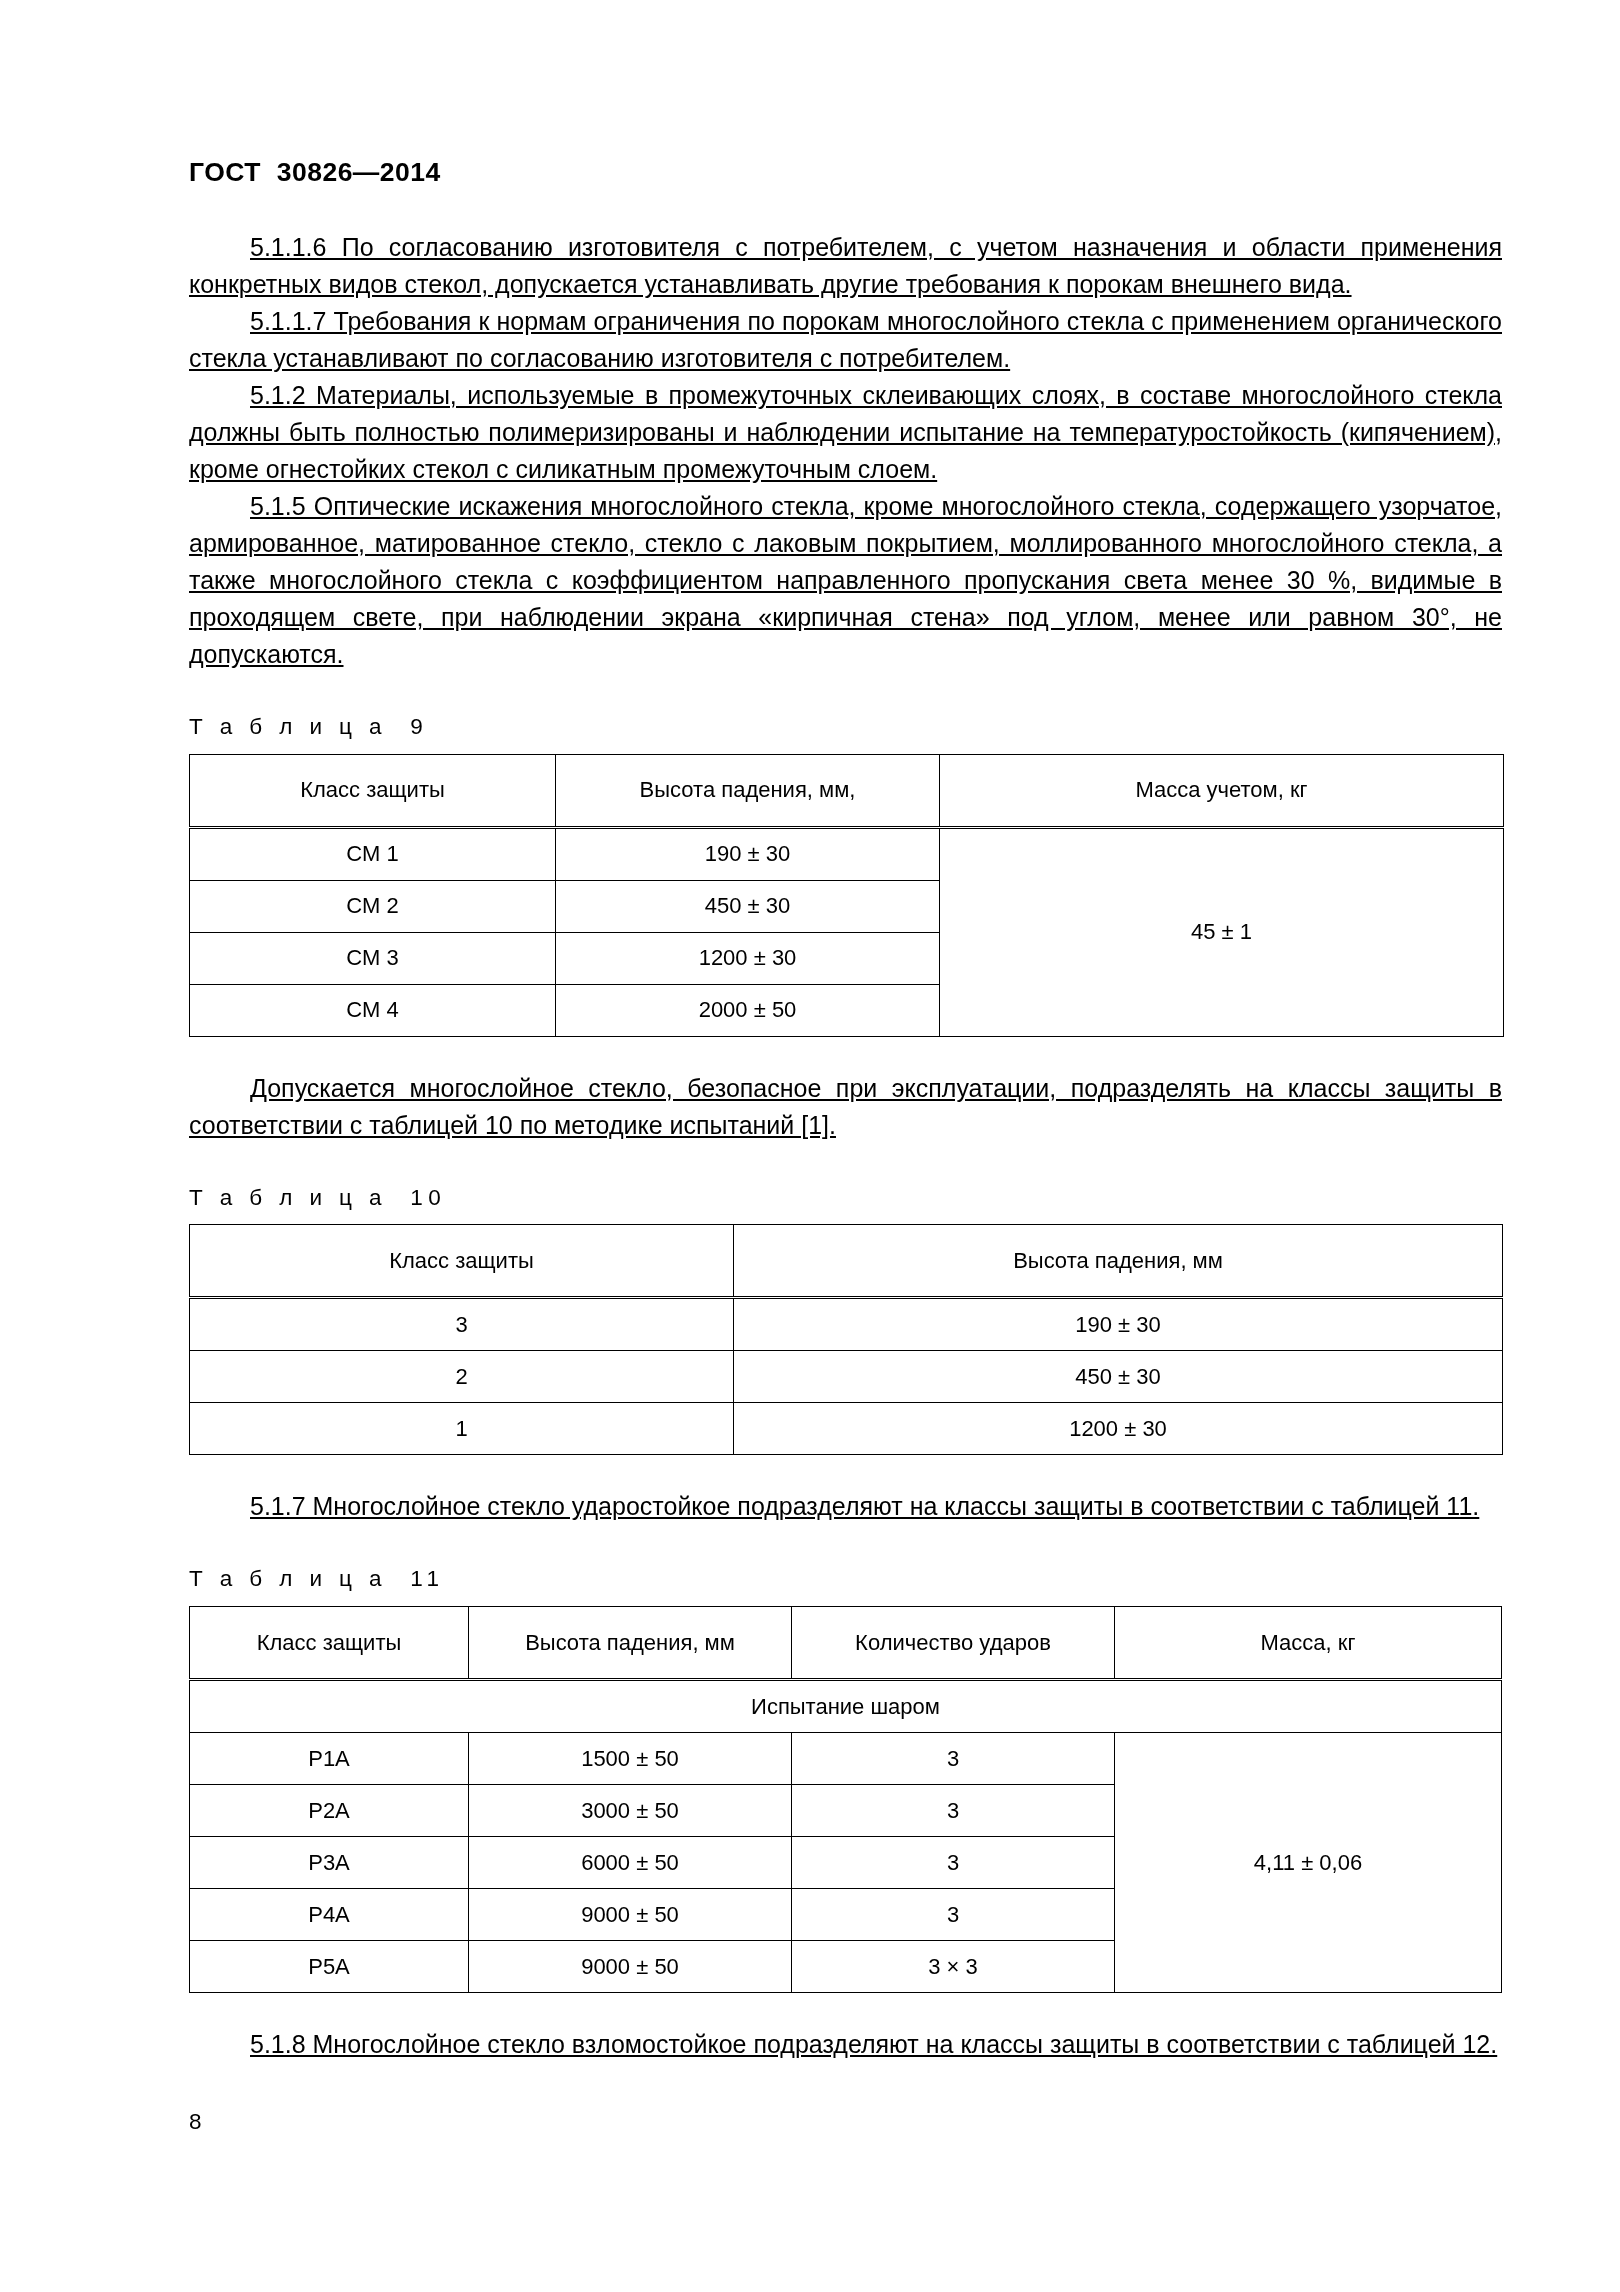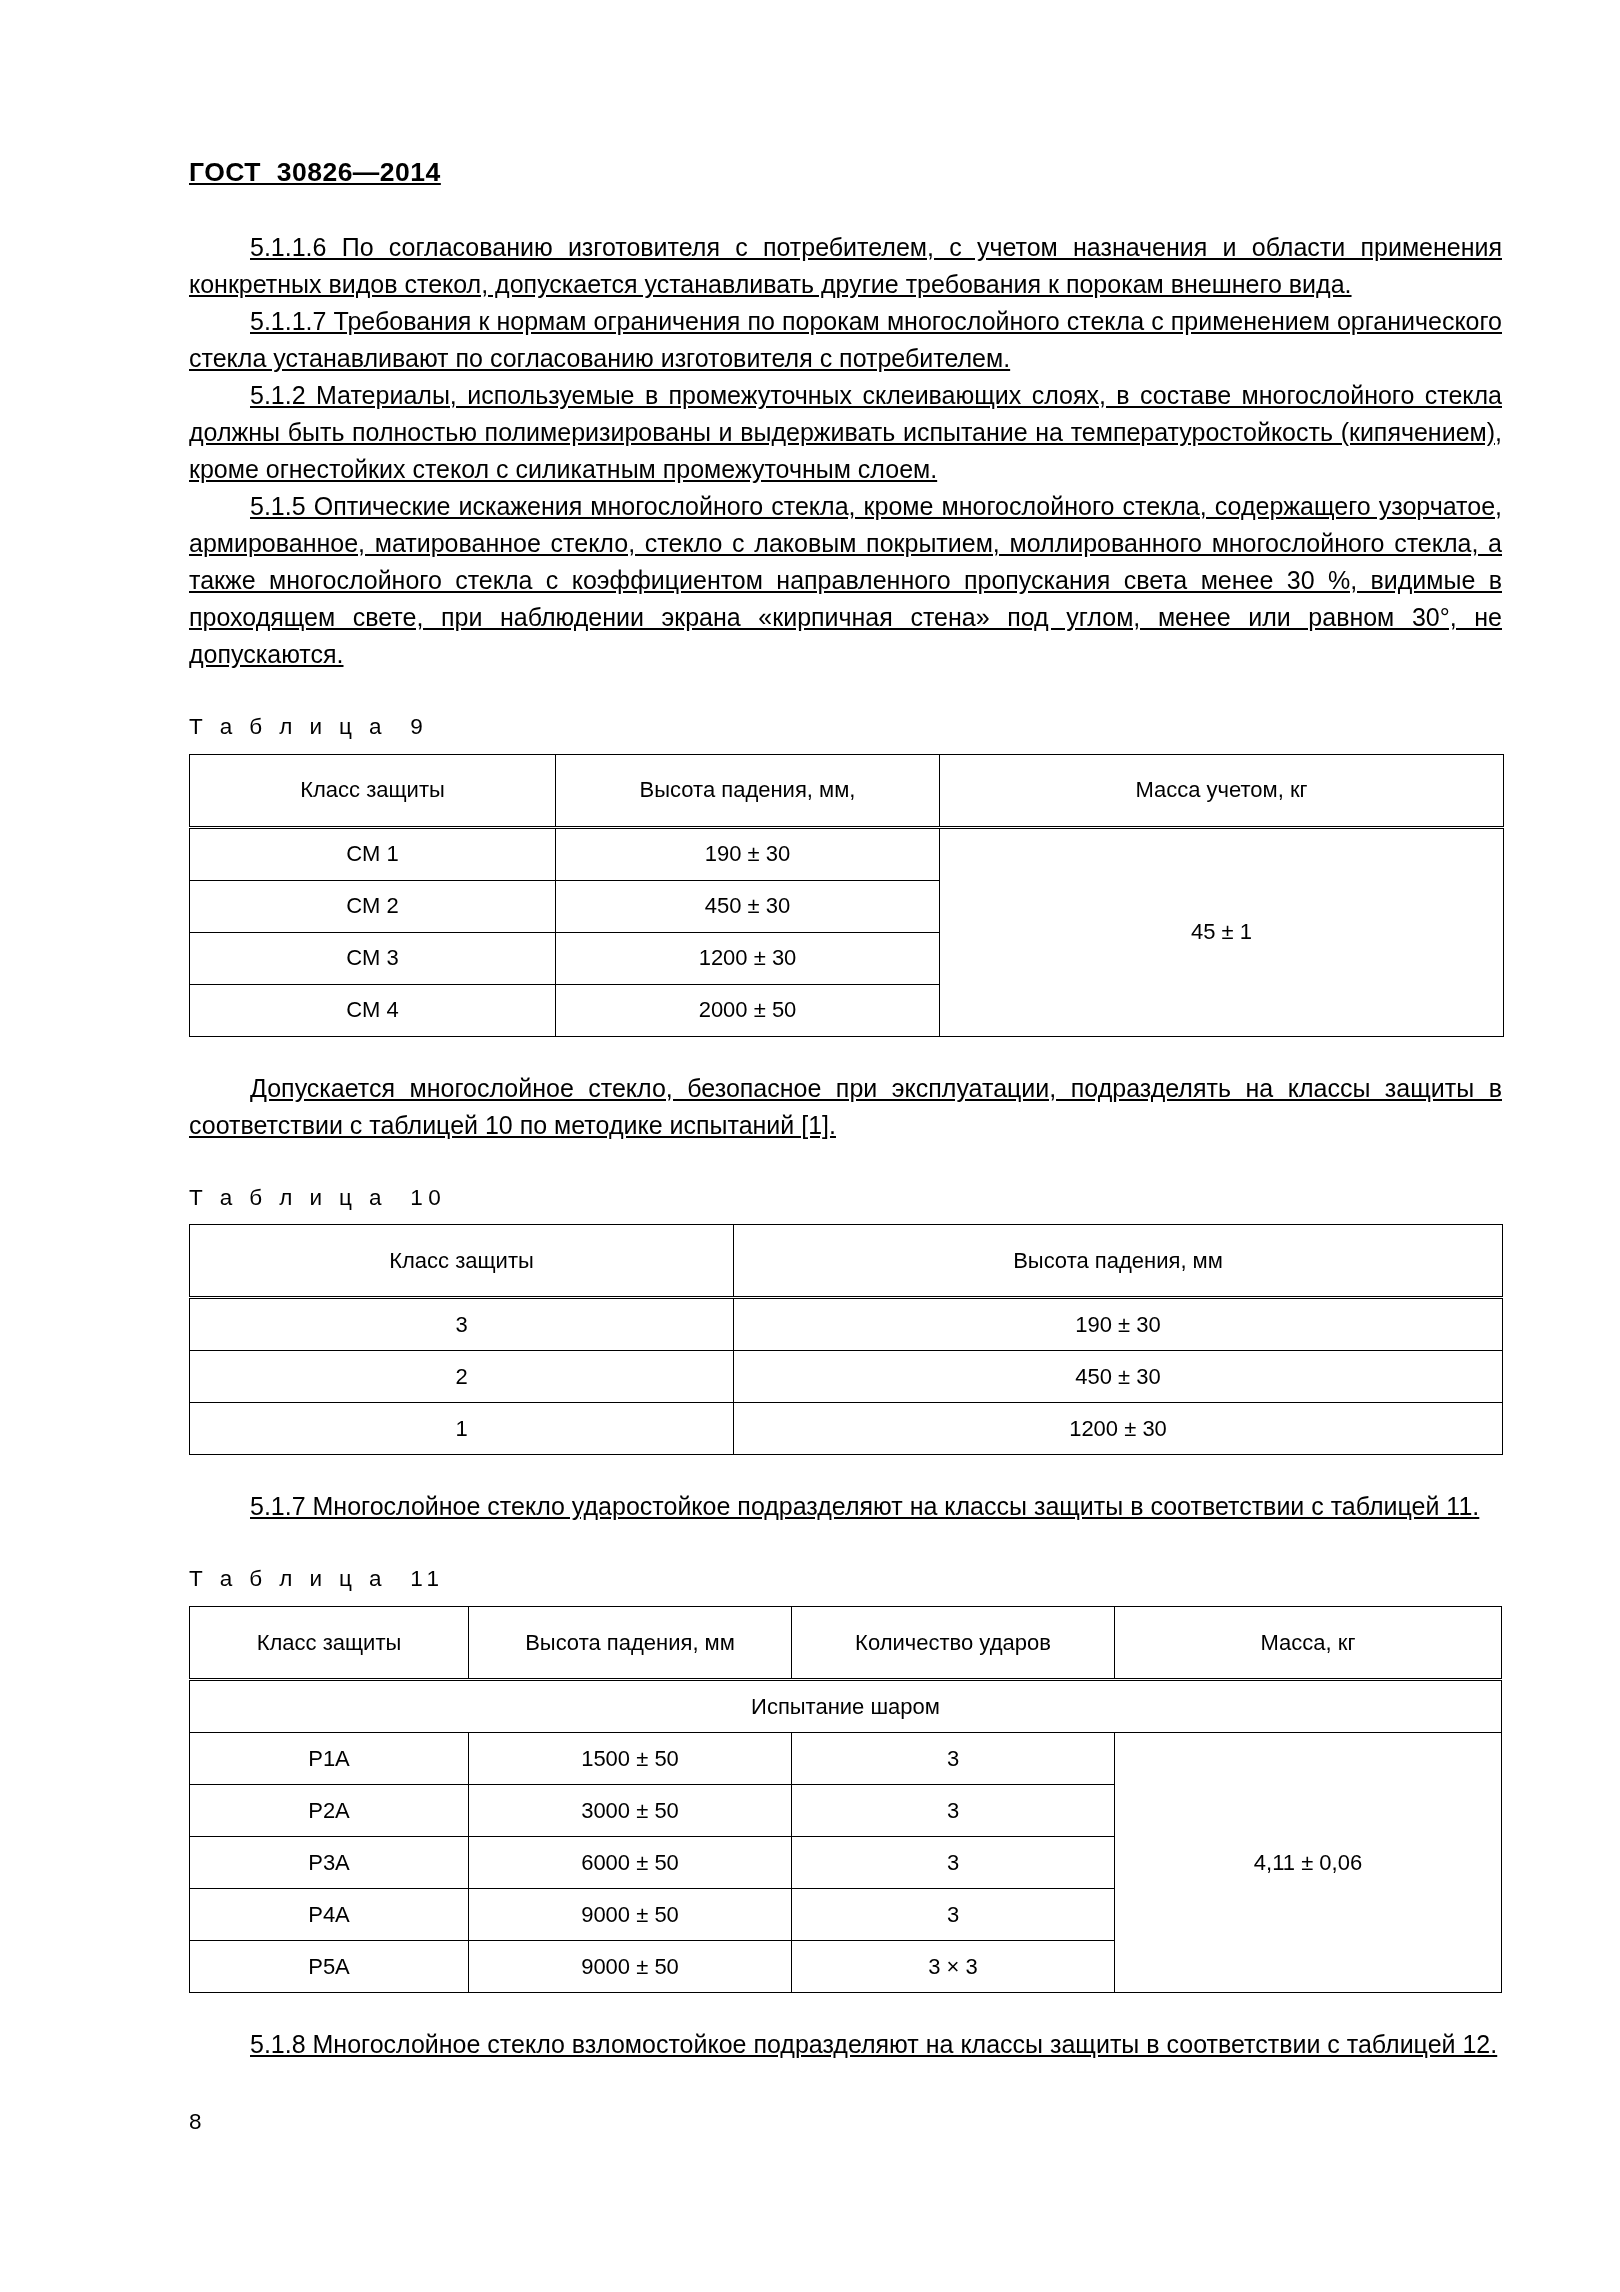--- a/index.html
+++ b/index.html
@@ -34,7 +34,6 @@
     letter-spacing: 0.5px;
     margin: 0 0 41px 0;
     white-space: pre;
-    text-decoration: underline;
   }
   
   .para {

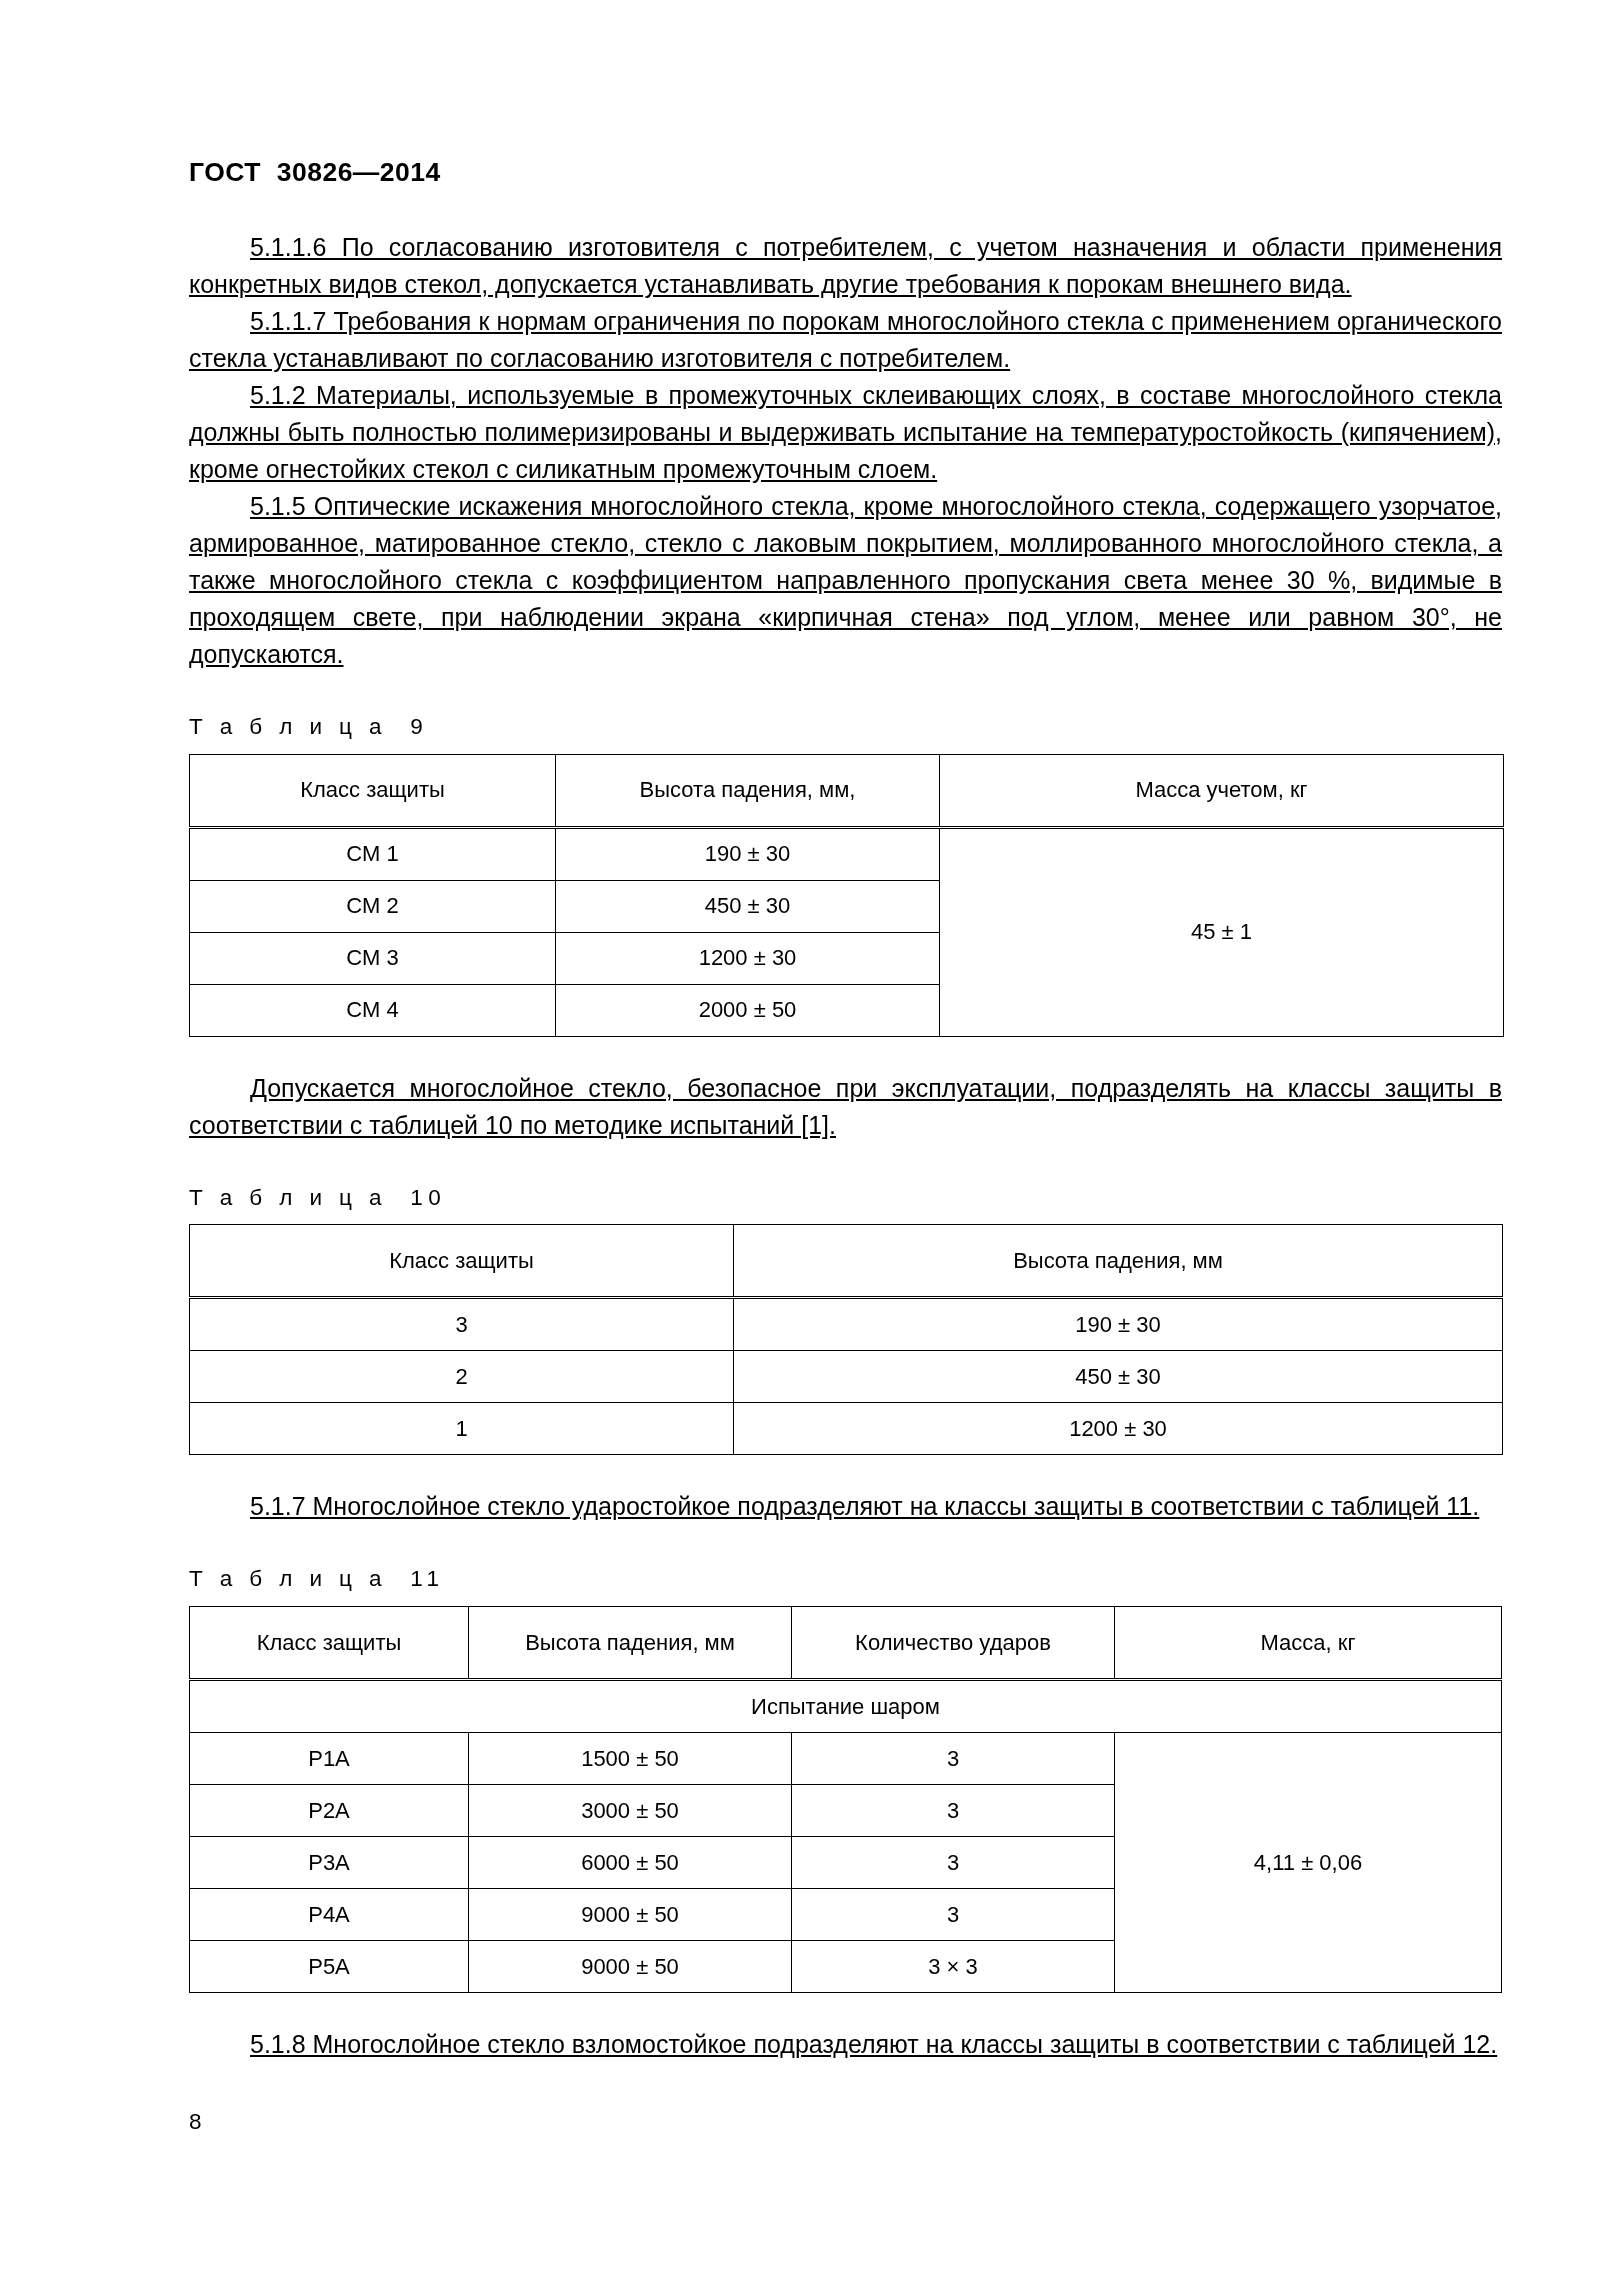--- a/index.html
+++ b/index.html
@@ -100,7 +100,7 @@
 
     <p class="para">5.1.1.6  По согласованию изготовителя с потребителем, с учетом назначения и области применения конкретных видов стекол, допускается устанавливать другие требования к порокам внешнего вида.</p>
     <p class="para">5.1.1.7  Требования к нормам ограничения по порокам многослойного стекла с применением органического стекла устанавливают по согласованию изготовителя с потребителем.</p>
-    <p class="para">5.1.2  Материалы, используемые в промежуточных склеивающих слоях, в составе многослойного стекла должны быть полностью полимеризированы и выдерживать испытание на температуростойкость (кипячением), кроме огнестойких стекол с силикатным промежуточным слоем.</p>
+    <p class="para">5.1.2  Материалы, используемые в промежуточных склеивающих слоях, в составе многослойного стекла должны быть полностью полимеризированы и наблюдении испытание на температуростойкость (кипячением), кроме огнестойких стекол с силикатным промежуточным слоем.</p>
     <p class="para">5.1.5  Оптические искажения многослойного стекла, кроме многослойного стекла, содержащего узорчатое, армированное, матированное стекло, стекло с лаковым покрытием, моллированного многослойного стекла, а также многослойного стекла с коэффициентом направленного пропускания света менее 30 %, видимые в проходящем свете, при наблюдении экрана «кирпичная стена» под углом, менее или равном 30°, не допускаются.</p>
 
     <div class="tbl-caption">Т а б л и ц а  9</div>

